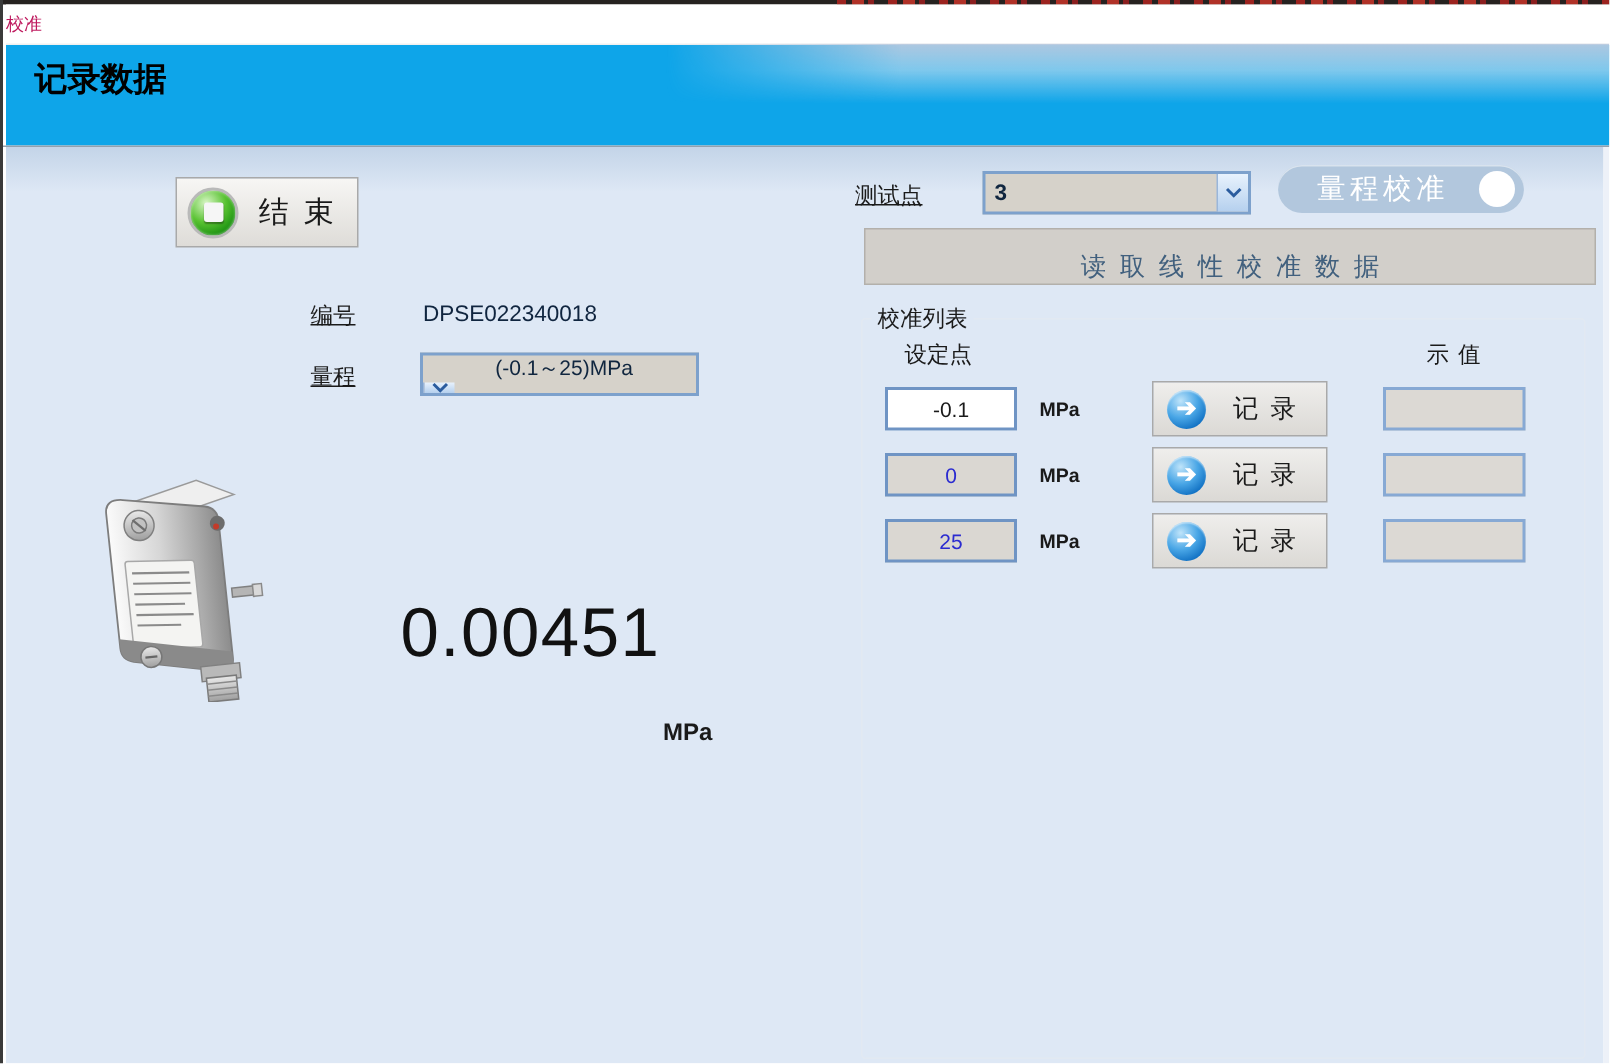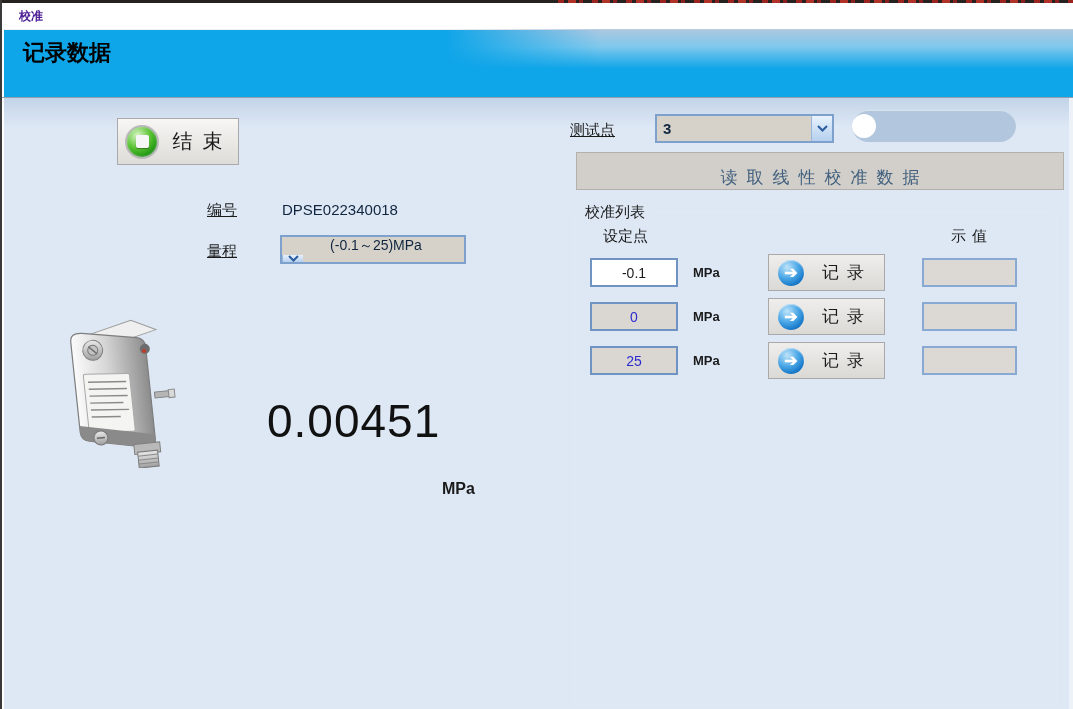--- a/index.html
+++ b/index.html
@@ -24,7 +24,7 @@
     position:absolute; left:2px; top:3px; right:0; height:27px; background:#ffffff;
     border-bottom:1px solid #f0f0f0;
   }
-  .titlebar span{ position:absolute; left:15px; top:5px; font-size:12px; color:#4c1d95;font-weight:bold; }
+  .titlebar span{ position:absolute; left:0; top:5px; font-size:12px; color:#be185d; }
 
   .header{
     position:absolute; left:2px; top:30px; right:0; height:67px; background:#0ea5e9;

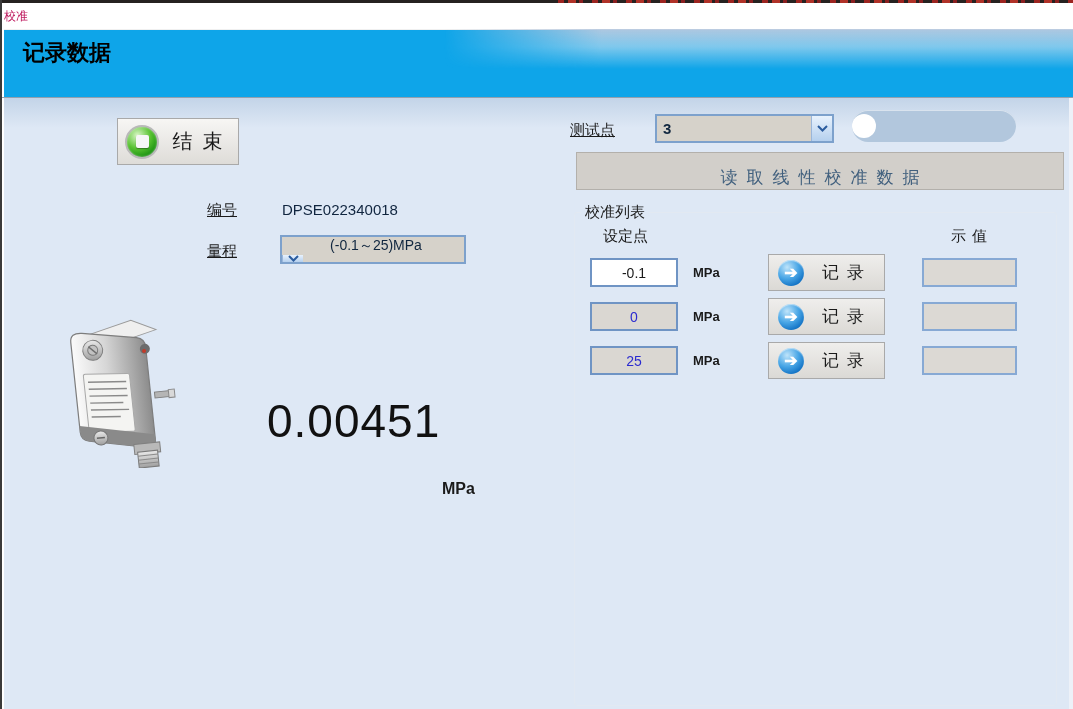--- a/index.html
+++ b/index.html
@@ -245,6 +245,7 @@
     </div>
 
     <div class="toggle">
+      <span class="toggle-label">量程校准</span>
       <span class="toggle-knob"></span>
     </div>
 

